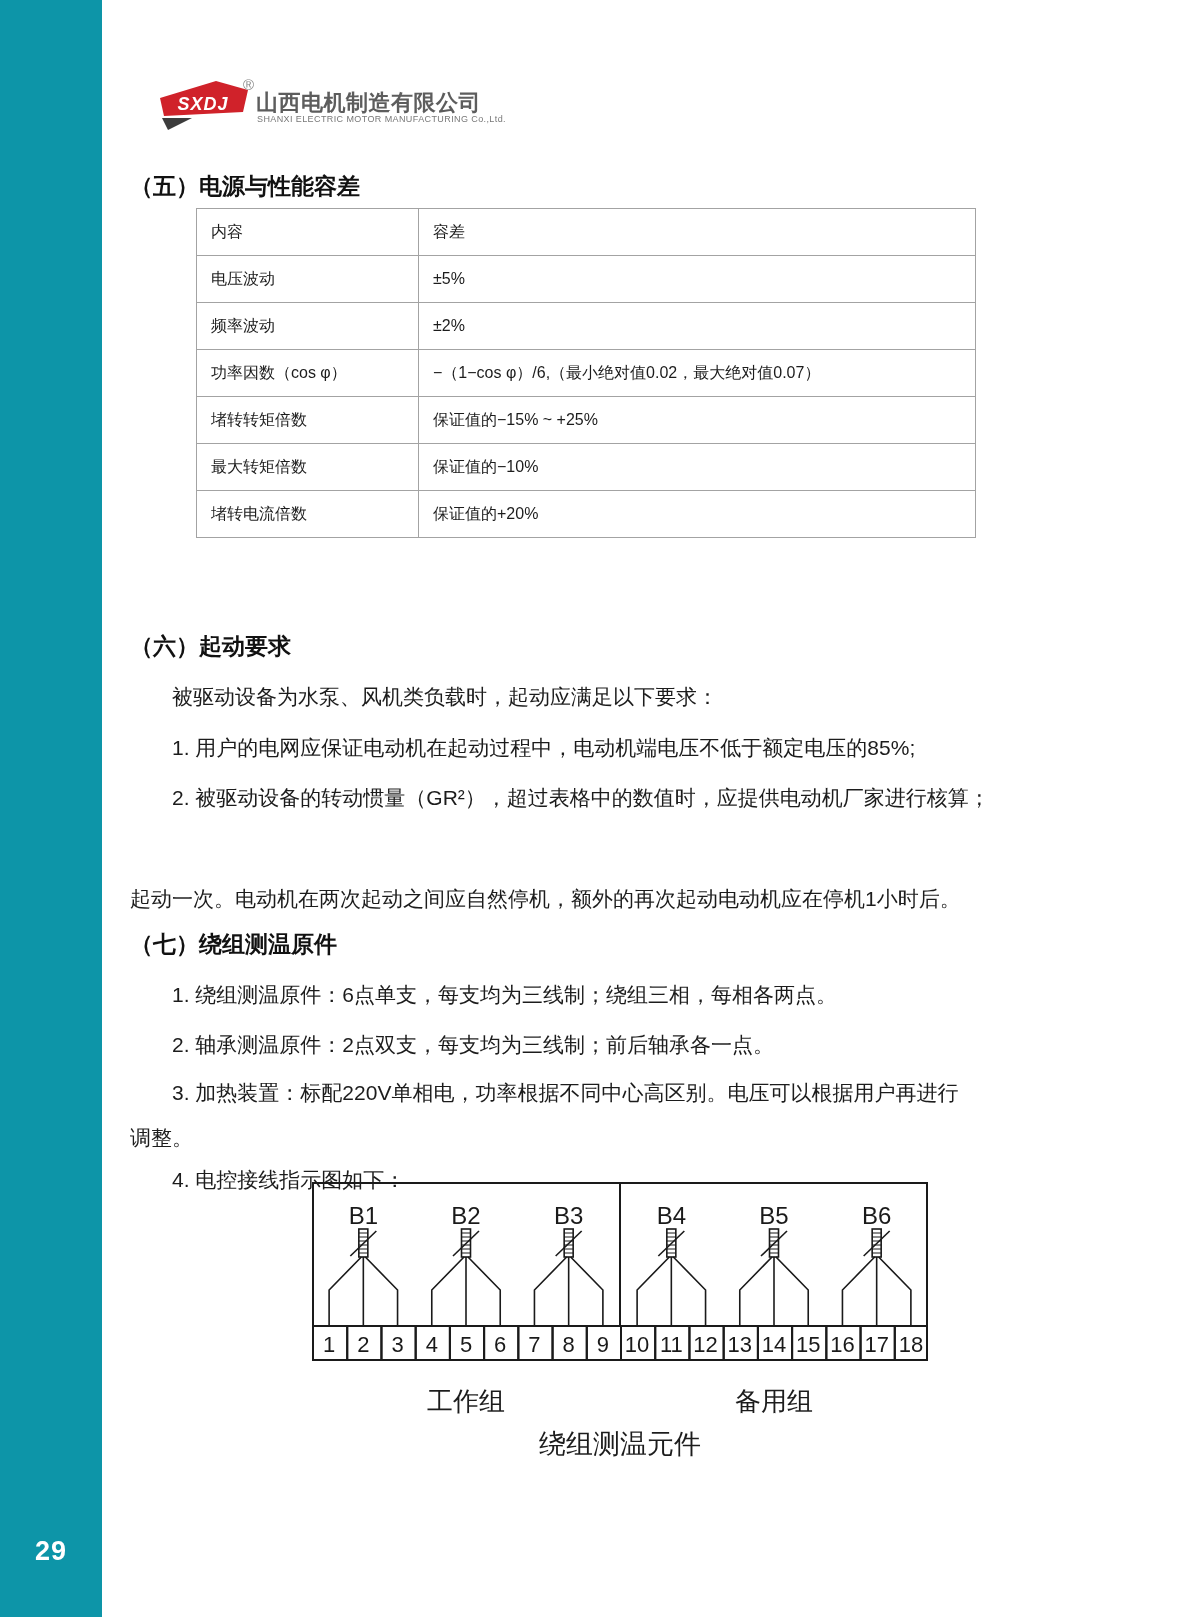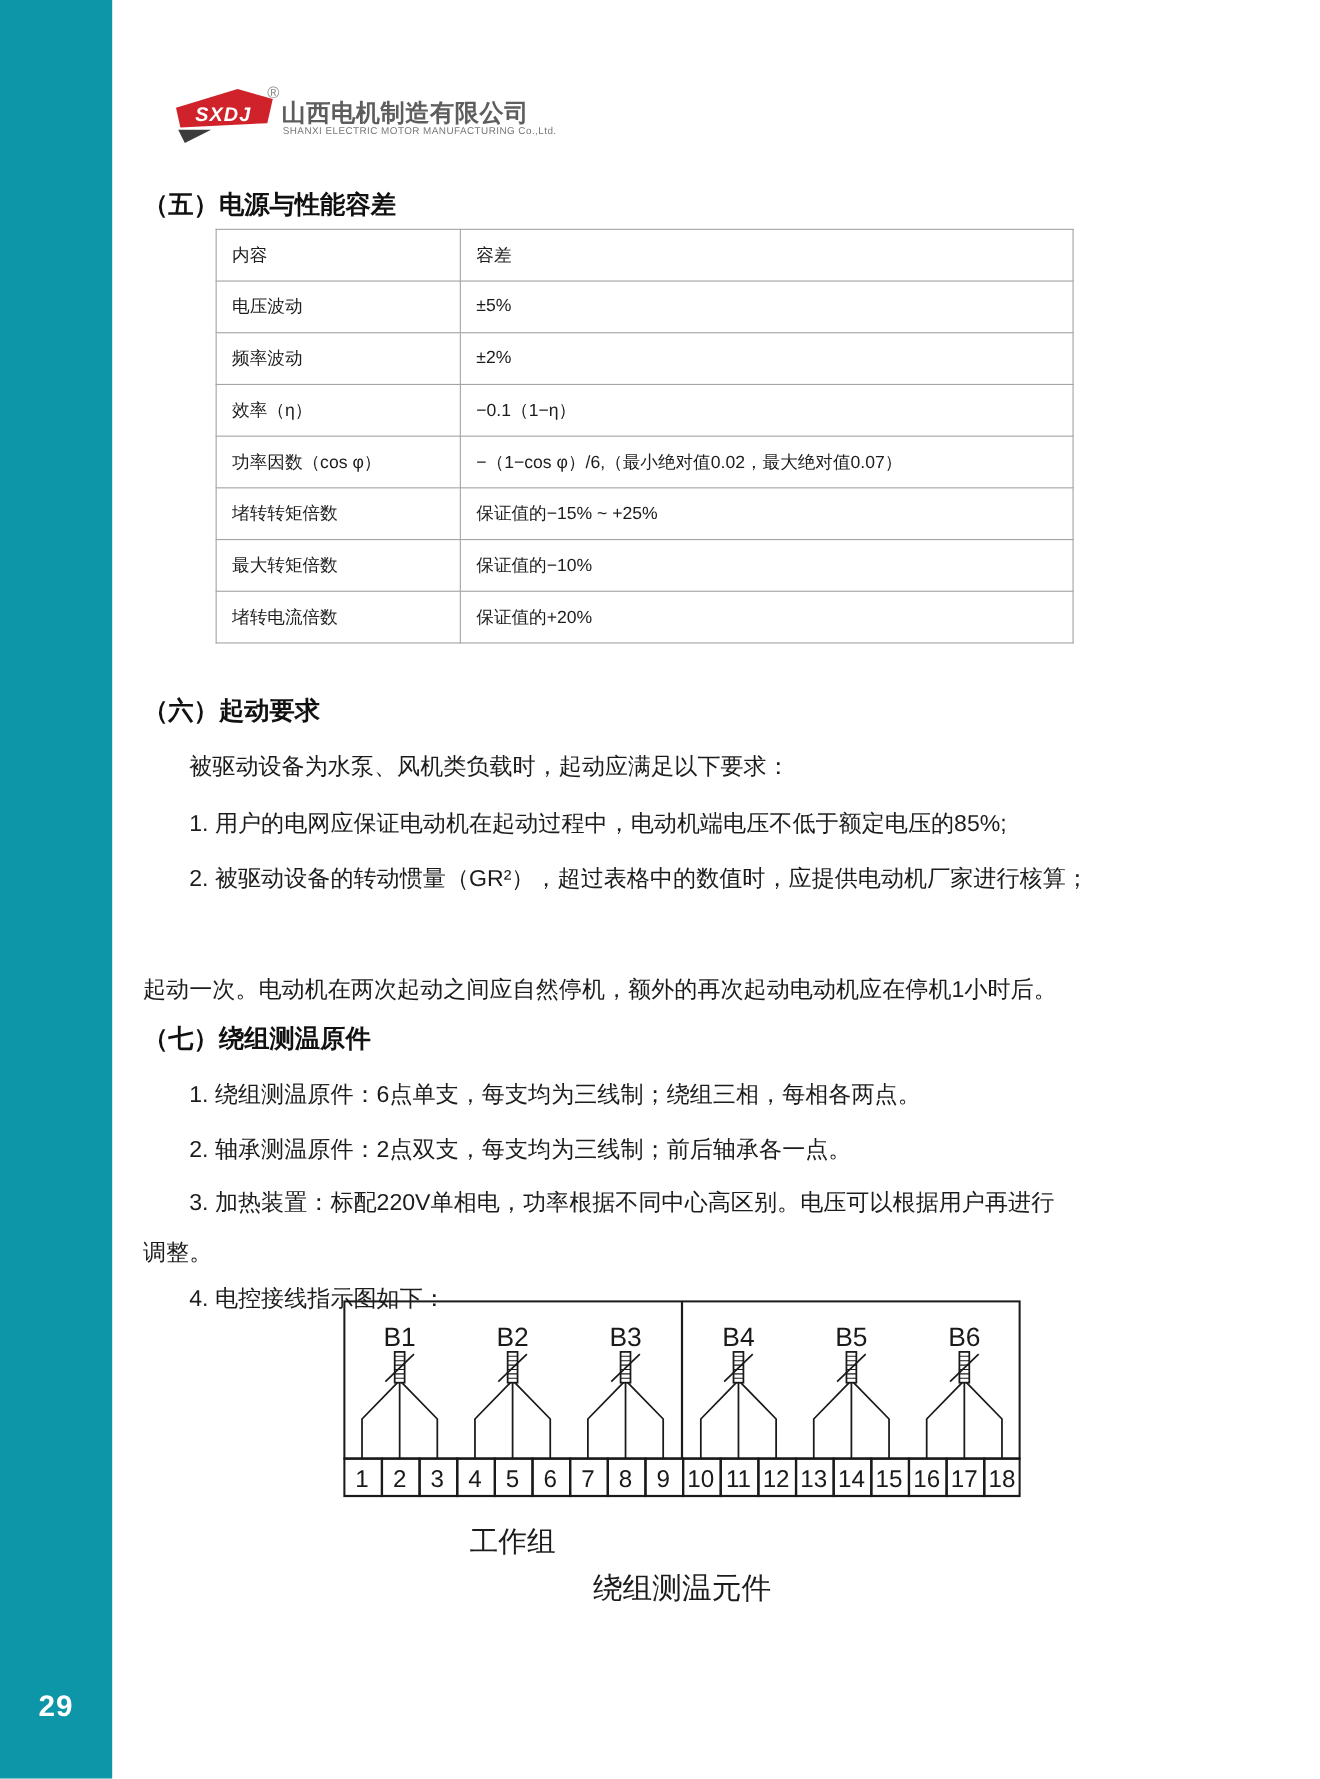--- a/index.html
+++ b/index.html
@@ -90,10 +90,6 @@
           <td>±2%</td>
         </tr>
         <tr>
-          <td>效率（η）</td>
-          <td>−0.1（1−η）</td>
-        </tr>
-        <tr>
           <td>功率因数（cos φ）</td>
           <td>−（1−cos φ）/6,（最小绝对值0.02，最大绝对值0.07）</td>
         </tr>

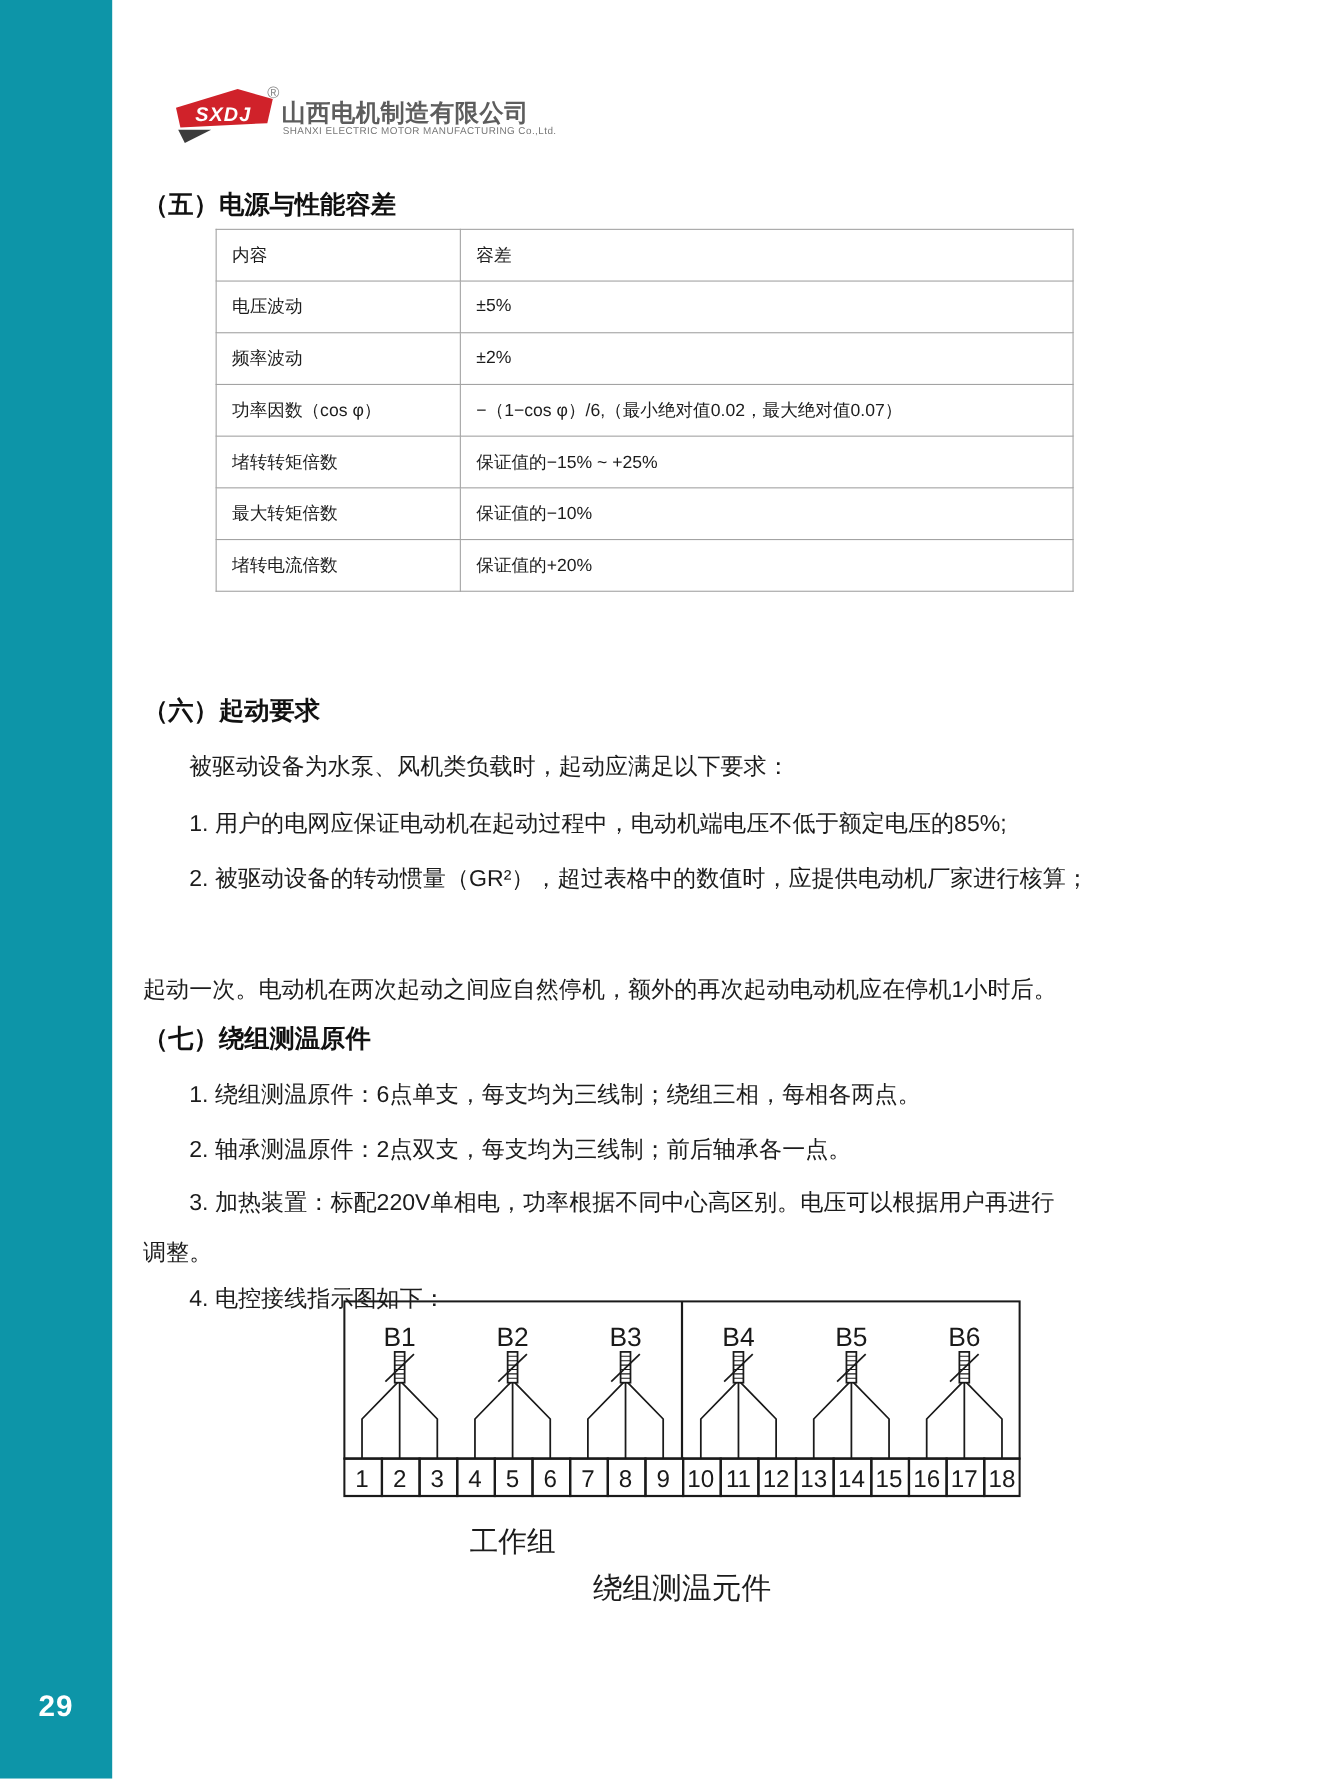--- a/index.html
+++ b/index.html
@@ -283,6 +283,7 @@
         </g>
       </svg>
     <div class="group-label left">工作组</div>
+    <div class="group-label right">备用组</div>
     <div class="diagram-caption">绕组测温元件</div>
   </div>
 

